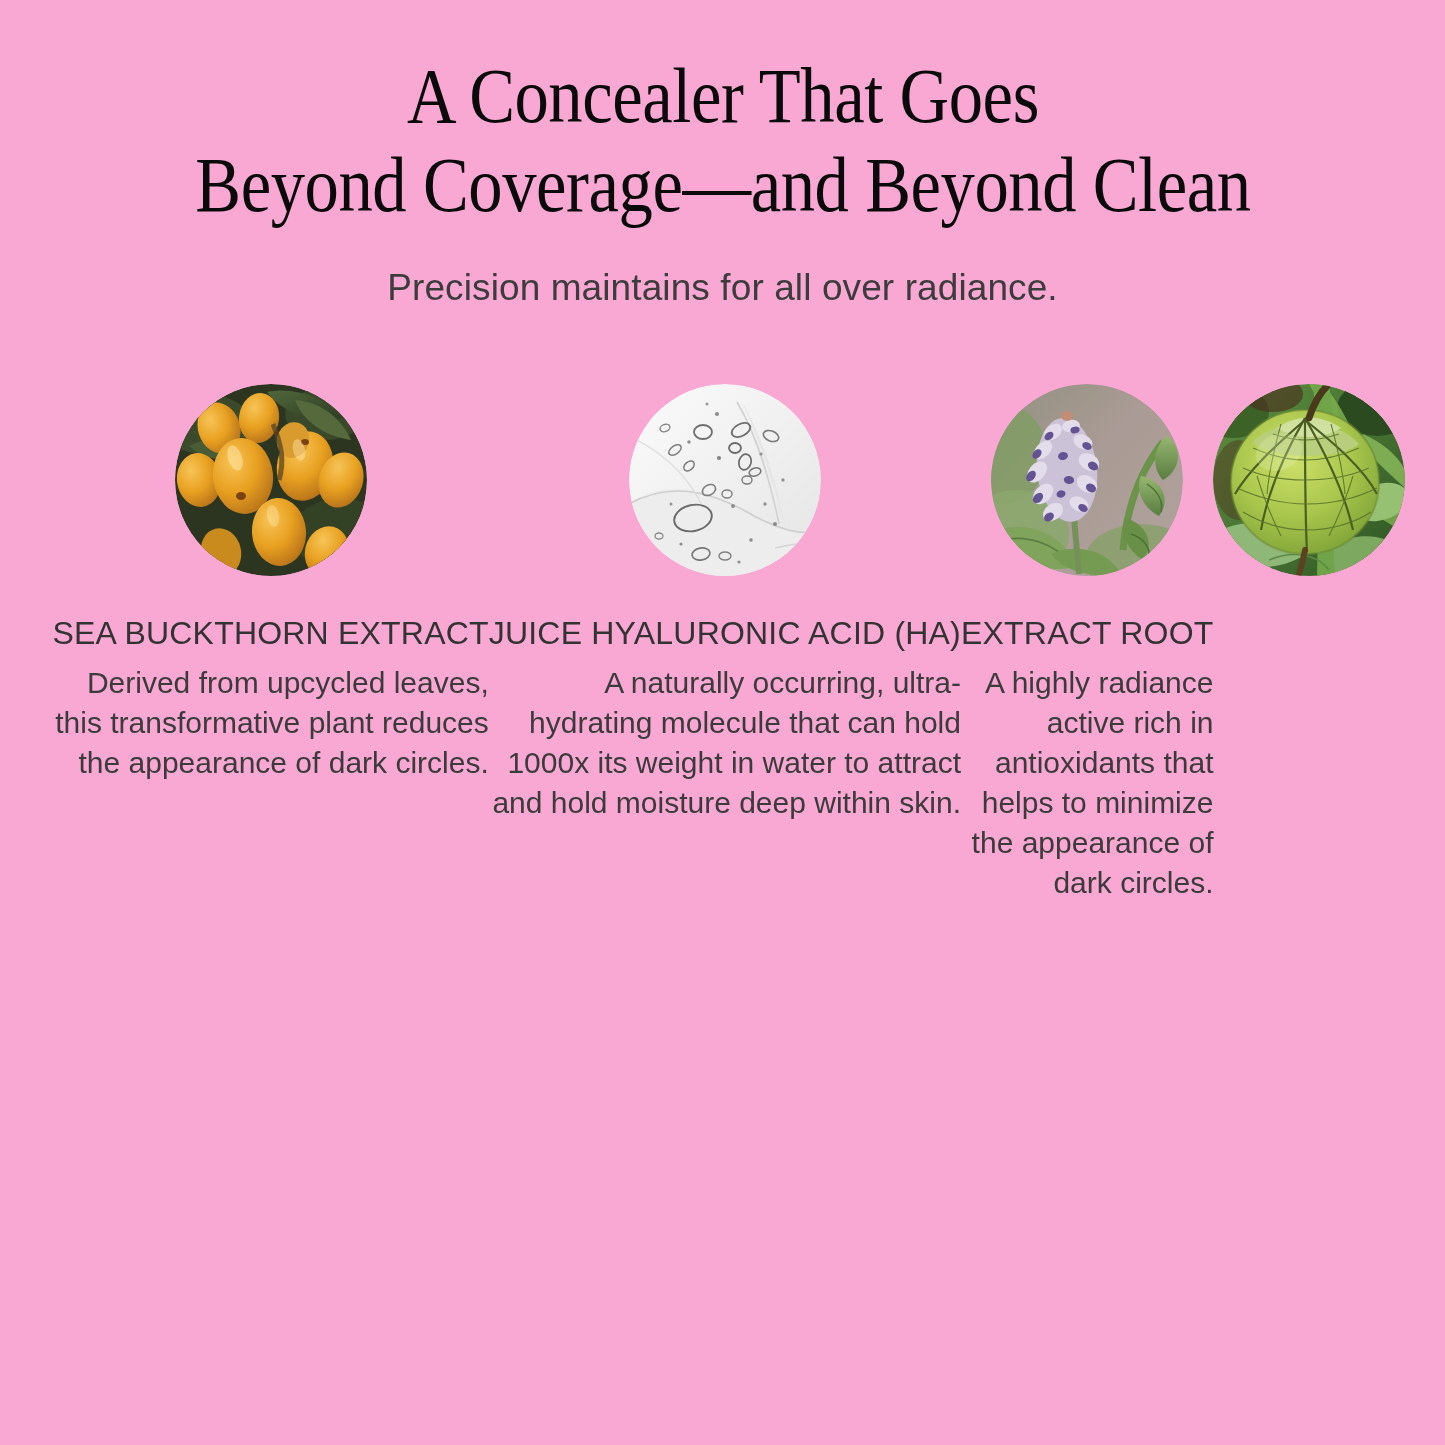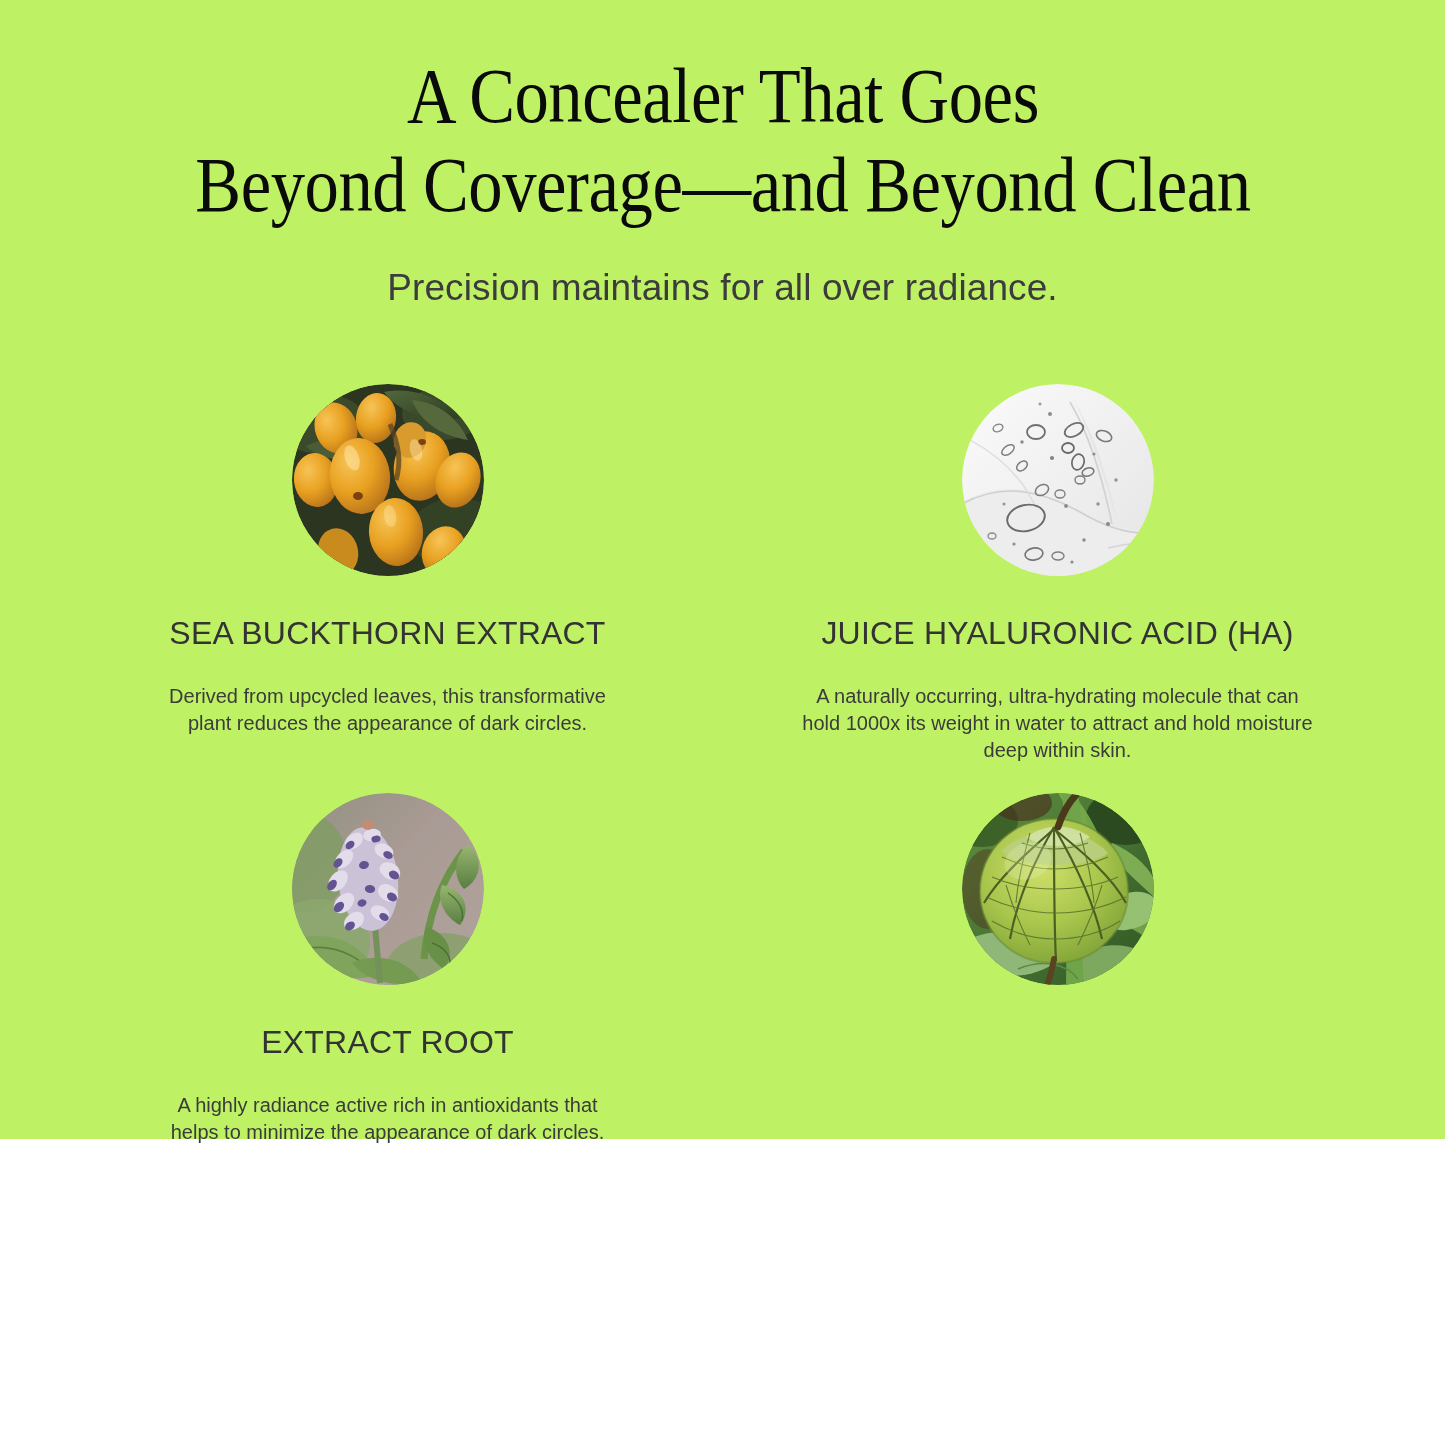--- a/index.html
+++ b/index.html
@@ -16,8 +16,8 @@
   .page {
     position: relative;
     width: 1445px;
-    height: 1139px;
-    background: #bef264;
+    height: 1445px;
+    background: #f9a8d4;
     box-sizing: border-box;
   }
 

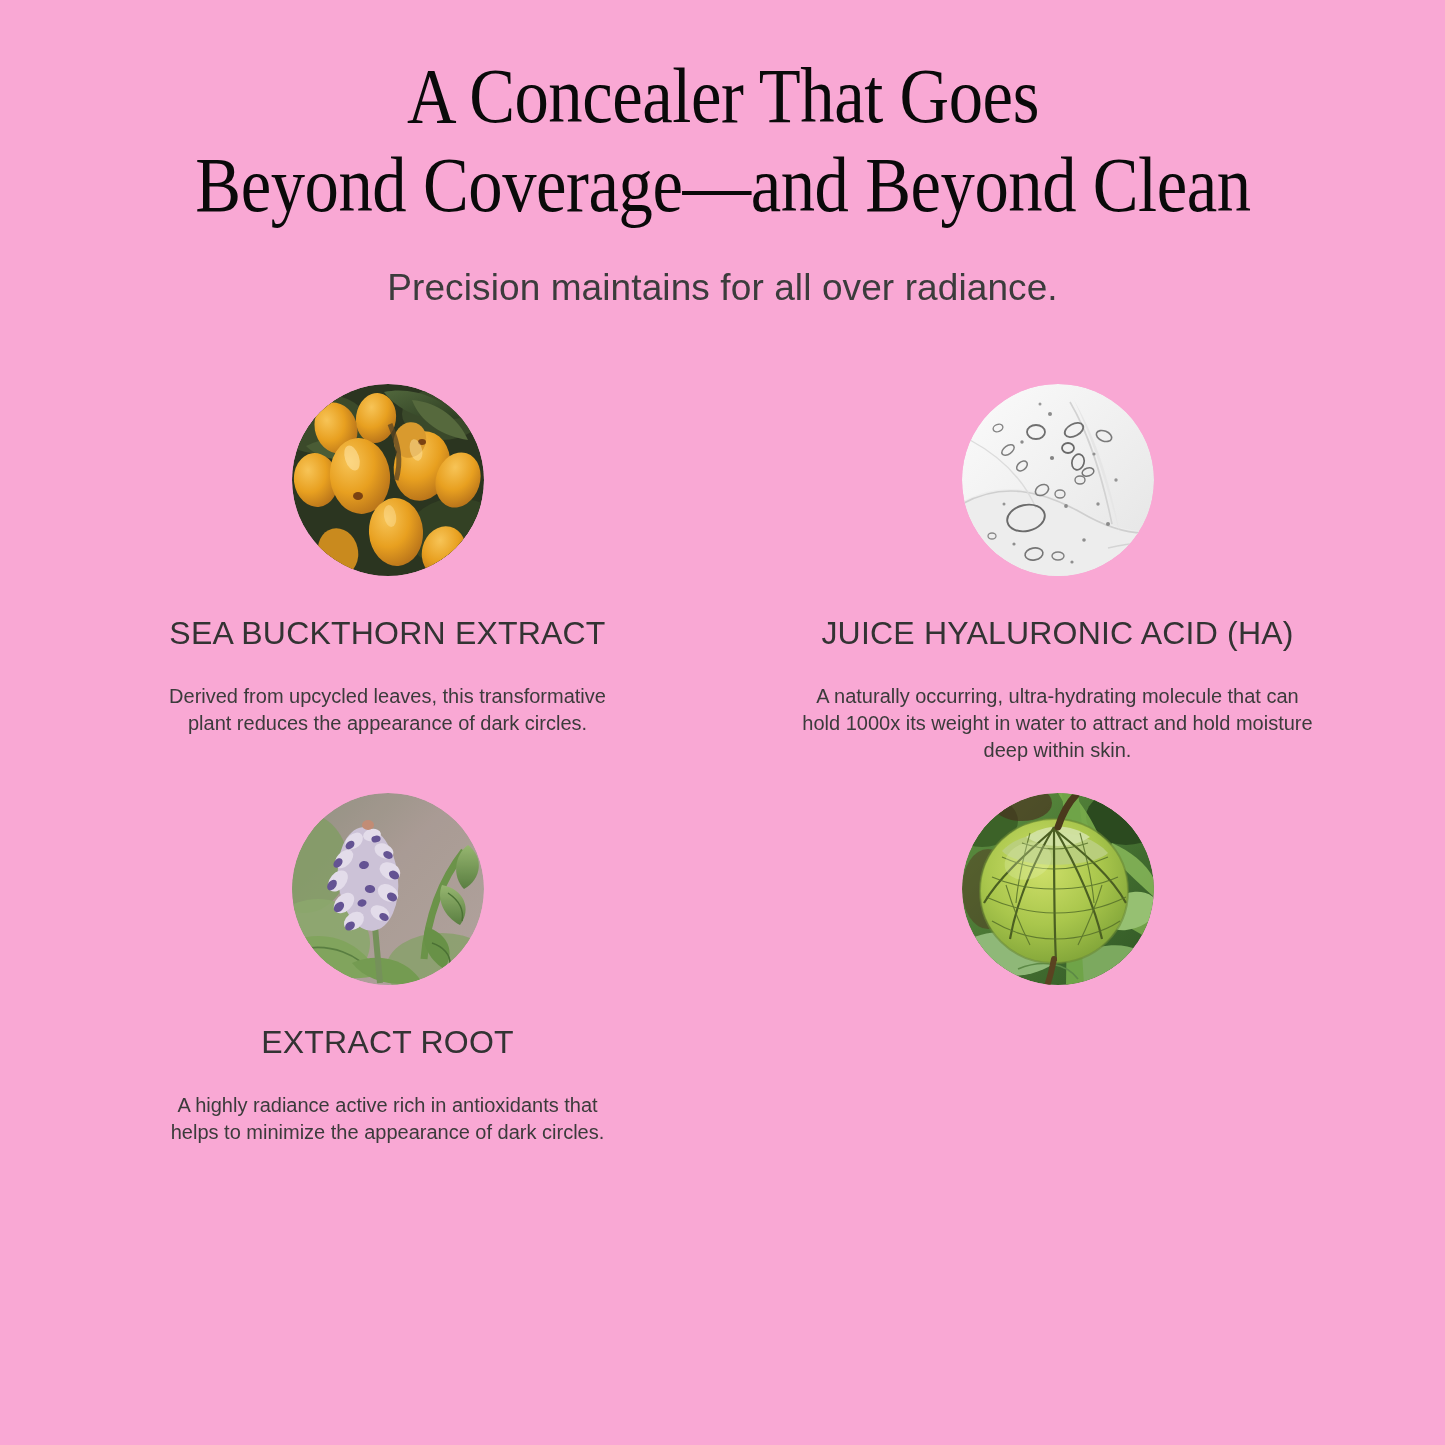--- a/index.html
+++ b/index.html
@@ -58,9 +58,9 @@
     margin: 0 auto;
     width: 1340px;
     display: grid;
-    grid-template-columns: 1fr 1fr;
+    grid-template-columns: 1fr 1fr 1fr 1fr;
     grid-template-rows: auto auto;
-    row-gap: 30px;
+    row-gap: 84px;
     padding-top: 74px;
     box-sizing: border-box;
   }

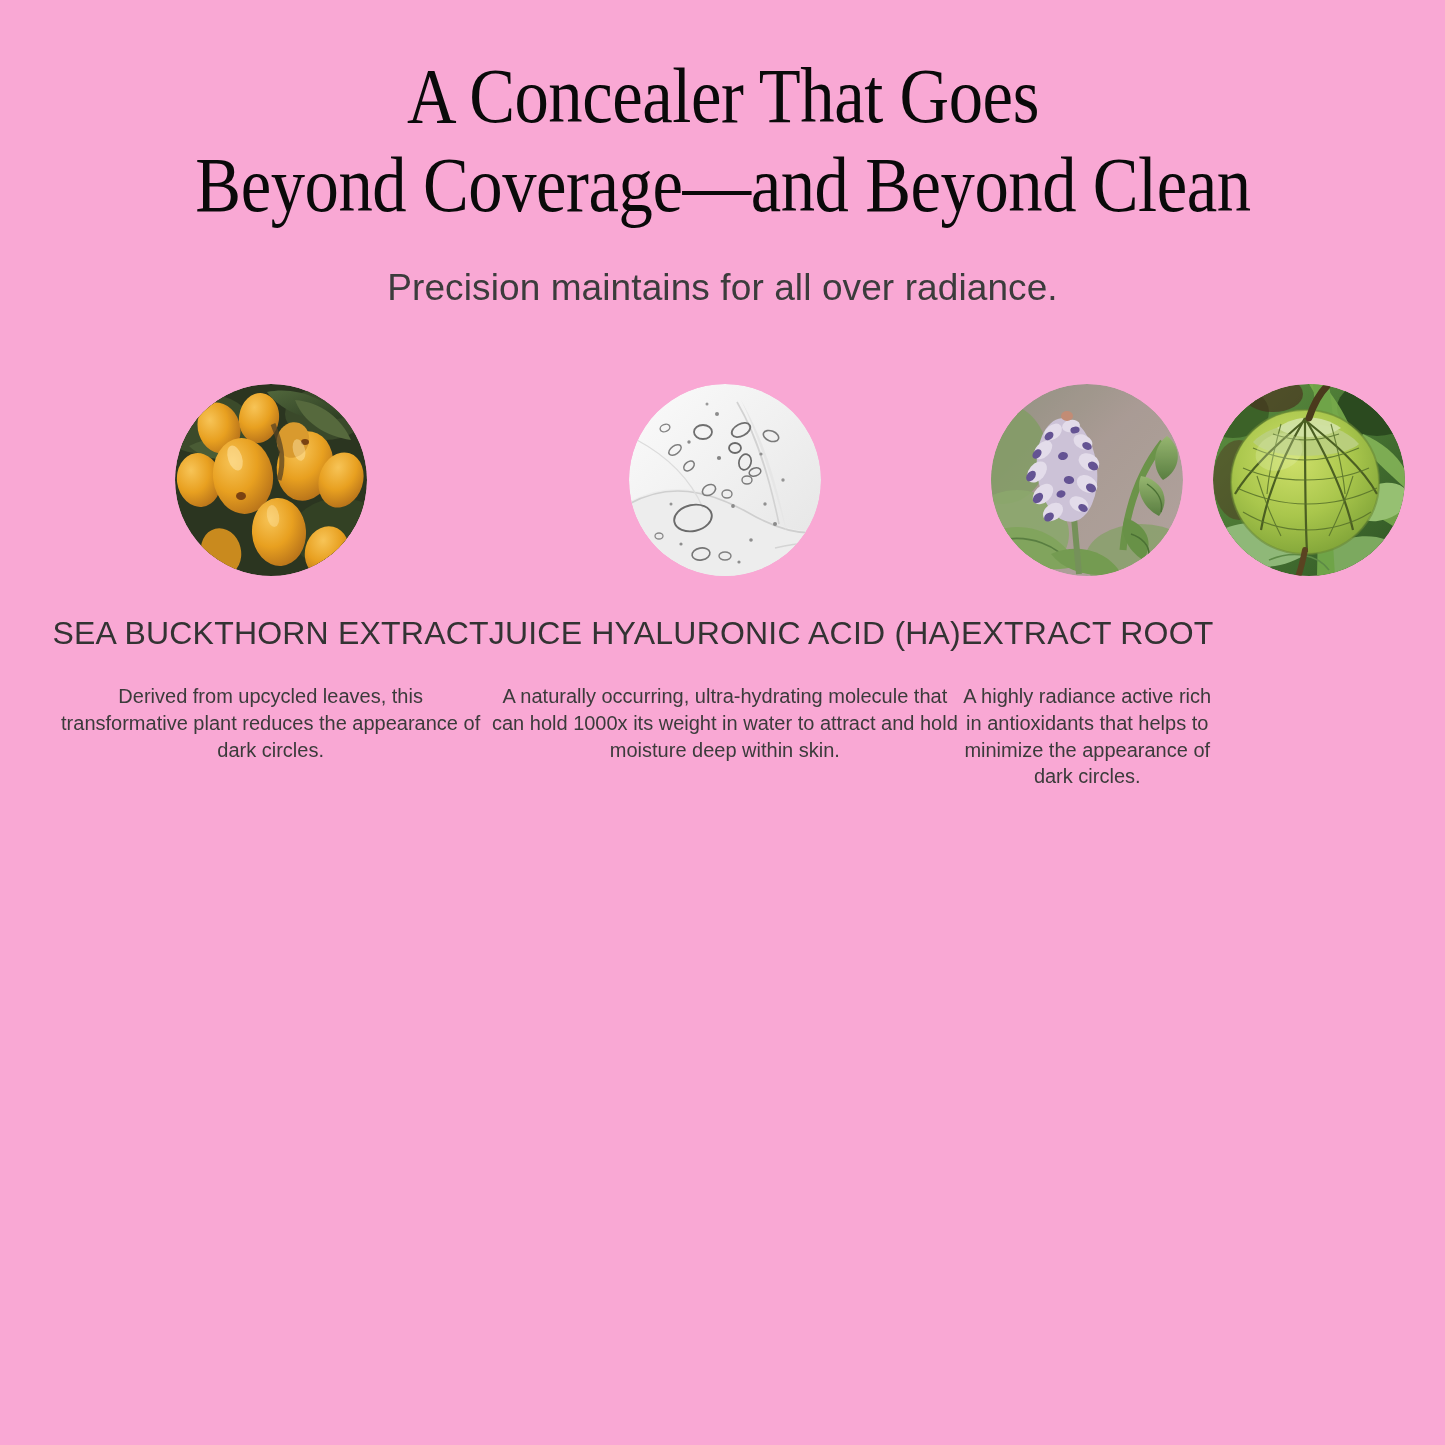--- a/index.html
+++ b/index.html
@@ -104,13 +104,13 @@
     white-space: nowrap;
   }
   .ing-desc {
-    margin-top: 32px;
+    margin-top: 12px;
     font-family: "Liberation Sans", sans-serif;
     font-weight: 400;
-    font-size: 20px;
+    font-size: 30px;
     line-height: 1.33;
     color: #3b3b3b;
-    text-align: center;
+    text-align: right;
     max-width: 470px;
   }
   .cell.wide .ing-desc { max-width: 520px; }

